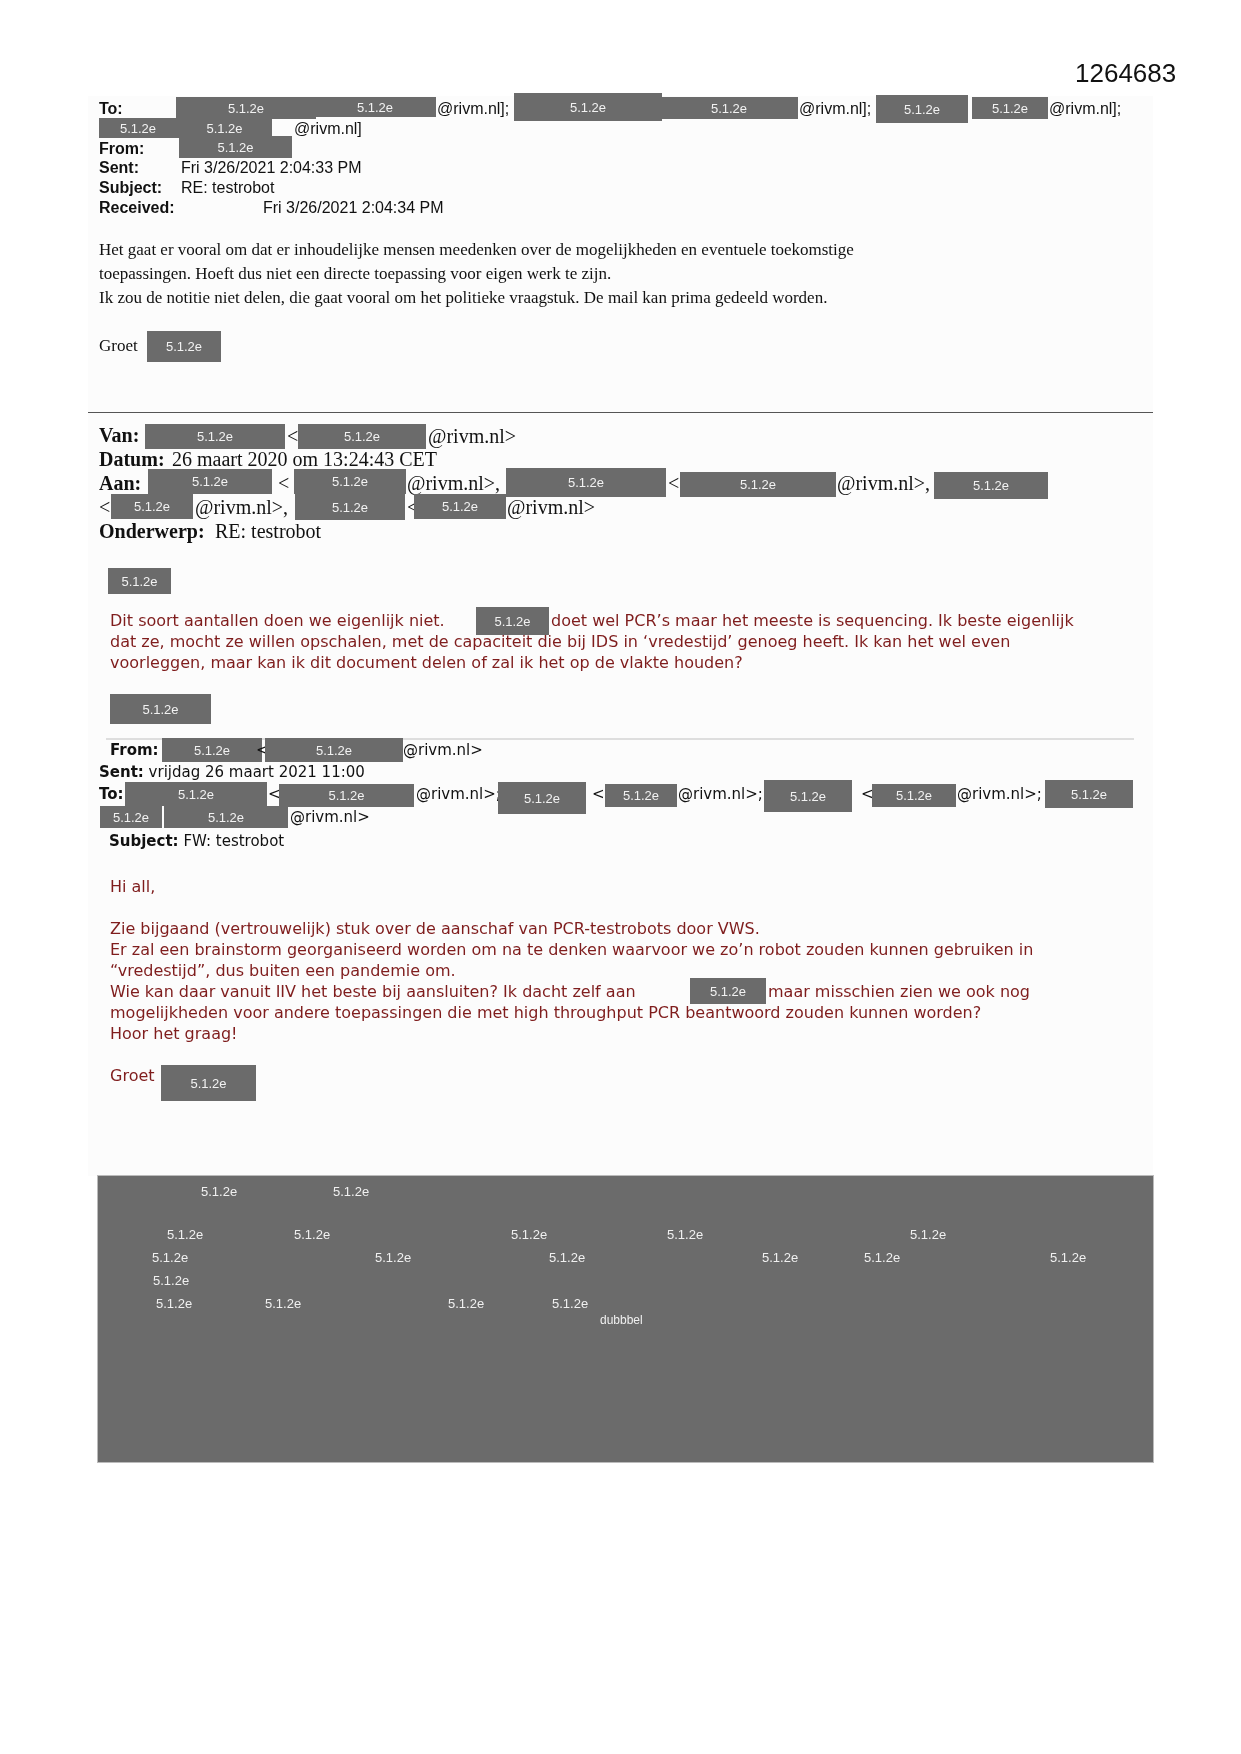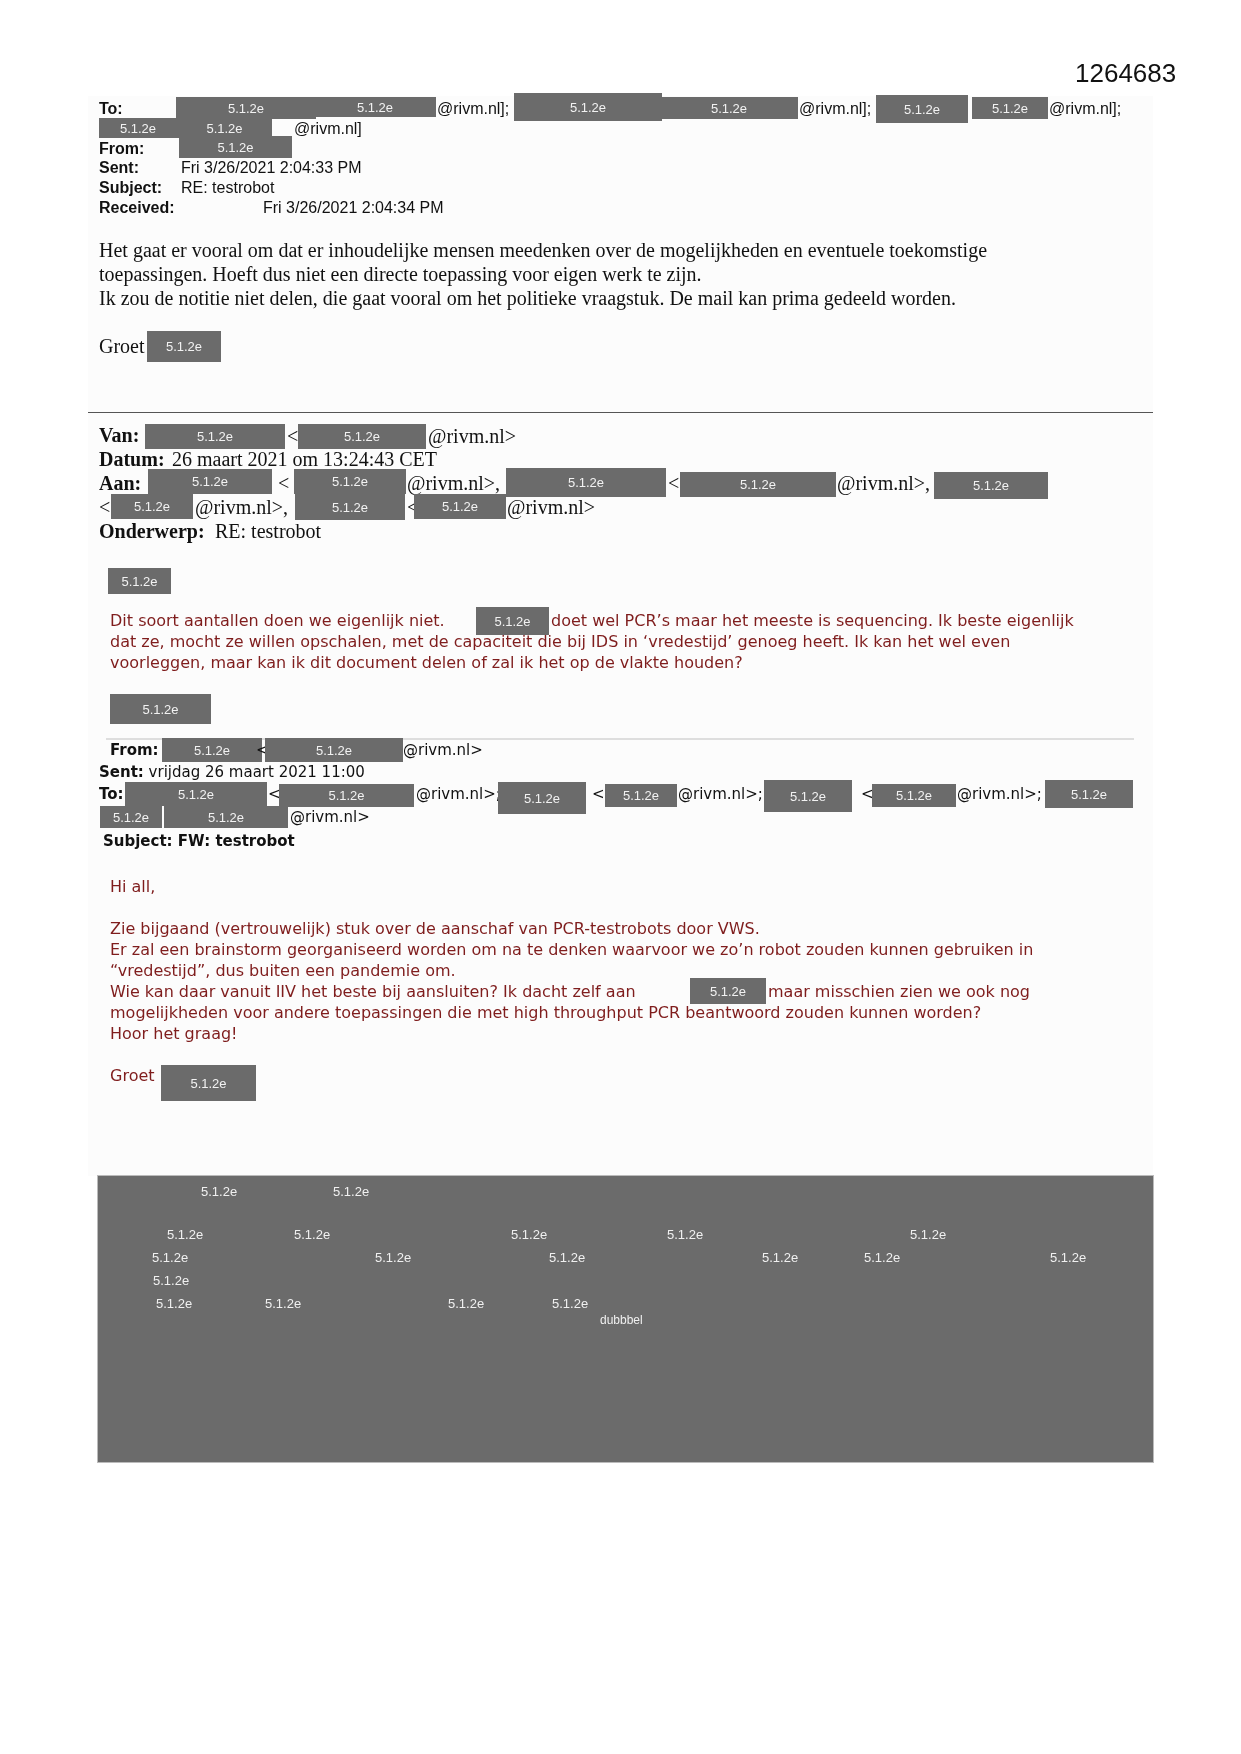--- a/index.html
+++ b/index.html
@@ -25,7 +25,7 @@
     .s1 { font-family: "Liberation Sans", sans-serif; font-size: 16px; color: #111; }
     .s1 b { font-weight: bold; }
     .serif { font-family: "Liberation Serif", serif; color: #111; }
-    .serif-body { font-size: 20px; line-height: 24px; }
+    .serif-body { font-size: 17px; line-height: 24px; }
     .sans2 { font-family: "DejaVu Sans", sans-serif; color: #7f1d1d; font-size: 16px; }
     .sans2-hdr { font-family: "DejaVu Sans", sans-serif; color: #111; font-size: 15px; }
     .rule-dark { position: absolute; left: 88px; top: 412px; width: 1065px; height: 1px; background: #555; }

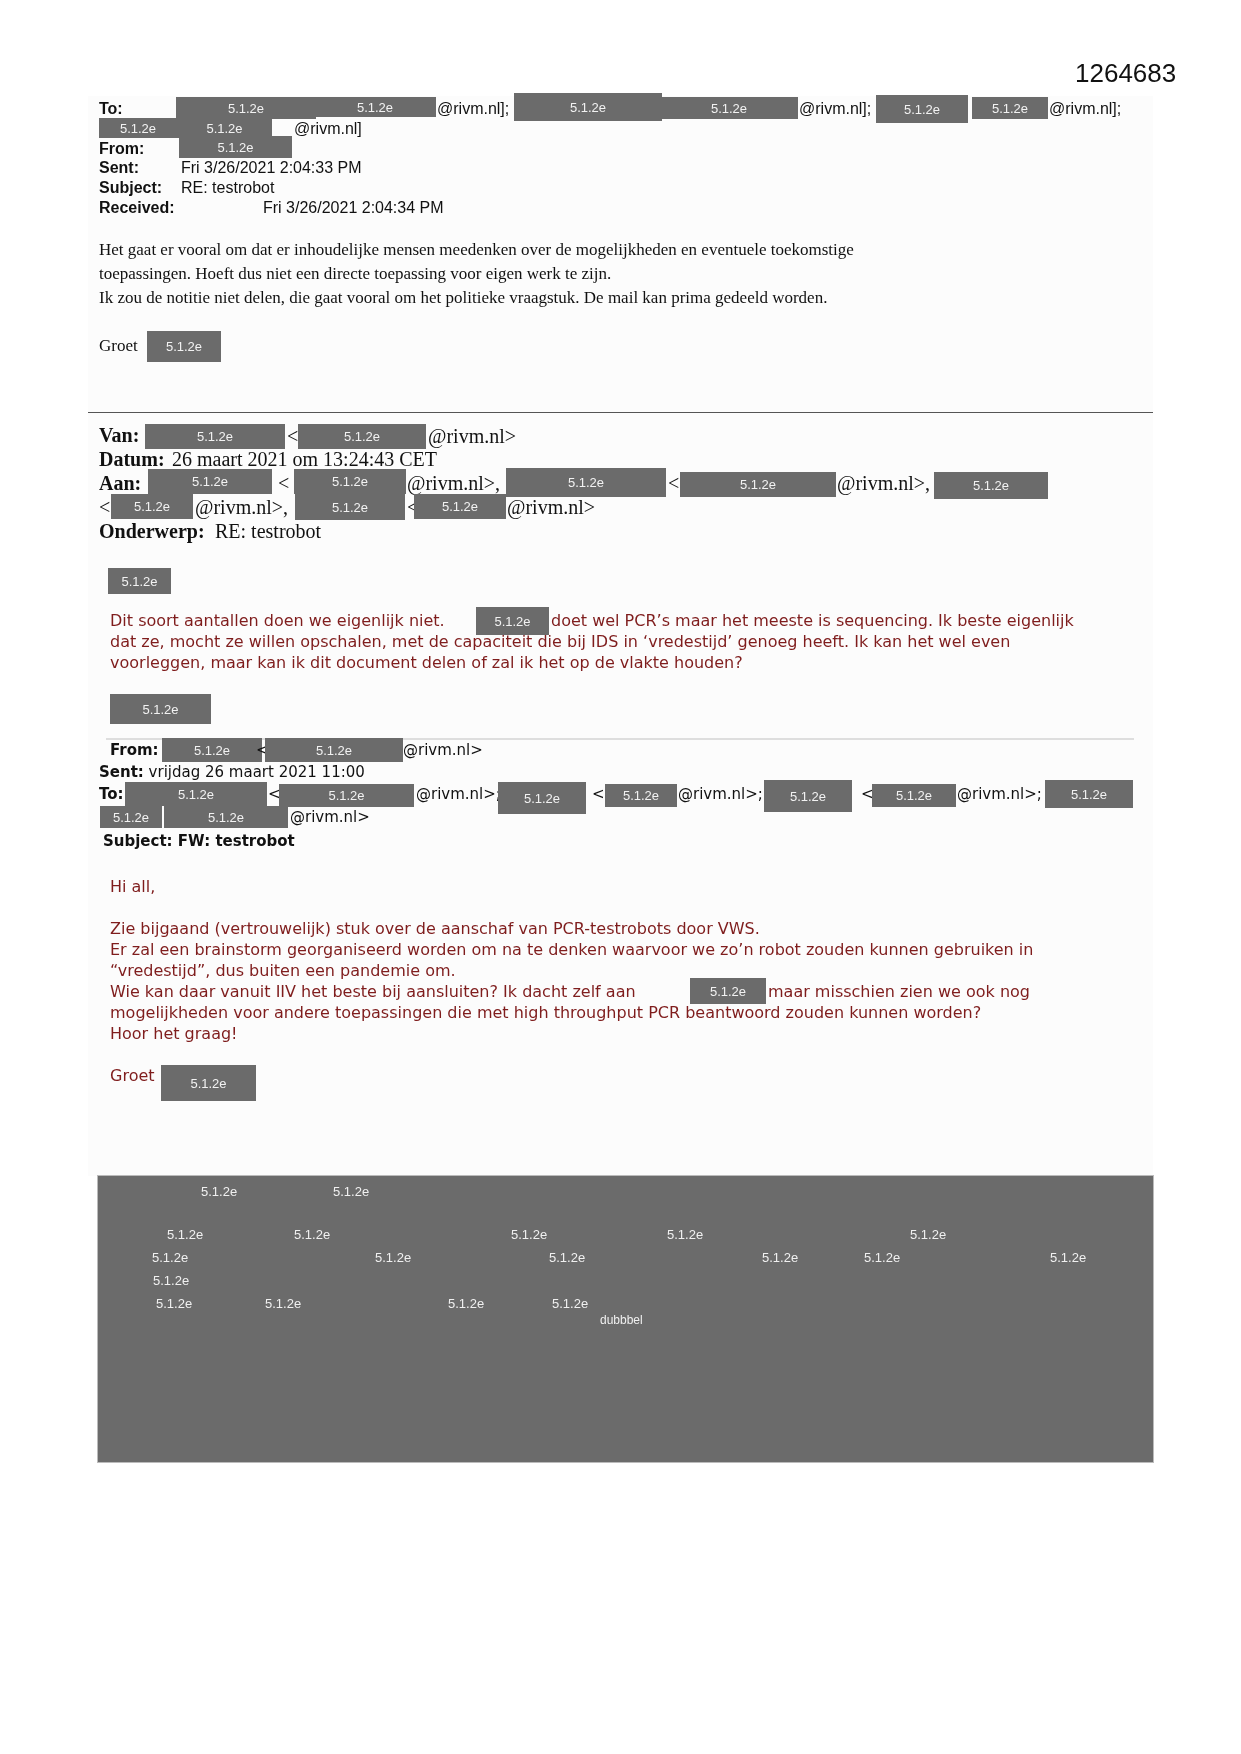--- a/index.html
+++ b/index.html
@@ -91,7 +91,7 @@
   <span class="abs serif" style="left:428px;top:425px;font-size:20px;">@rivm.nl&gt;</span>
 
   <span class="abs serif" style="left:99px;top:448px;font-size:20px;"><b>Datum:</b></span>
-  <span class="abs serif" style="left:172px;top:448px;font-size:20px;">26 maart 2021 om 13:24:43 CET</span>
+  <span class="abs serif" style="left:172px;top:448px;font-size:20px;">26 maart 2020 om 13:24:43 CET</span>
 
   <span class="abs serif" style="left:99px;top:472px;font-size:20px;"><b>Aan:</b></span>
   <div class="red" style="left:148px;top:469px;width:124px;height:25px;">5.1.2e</div>

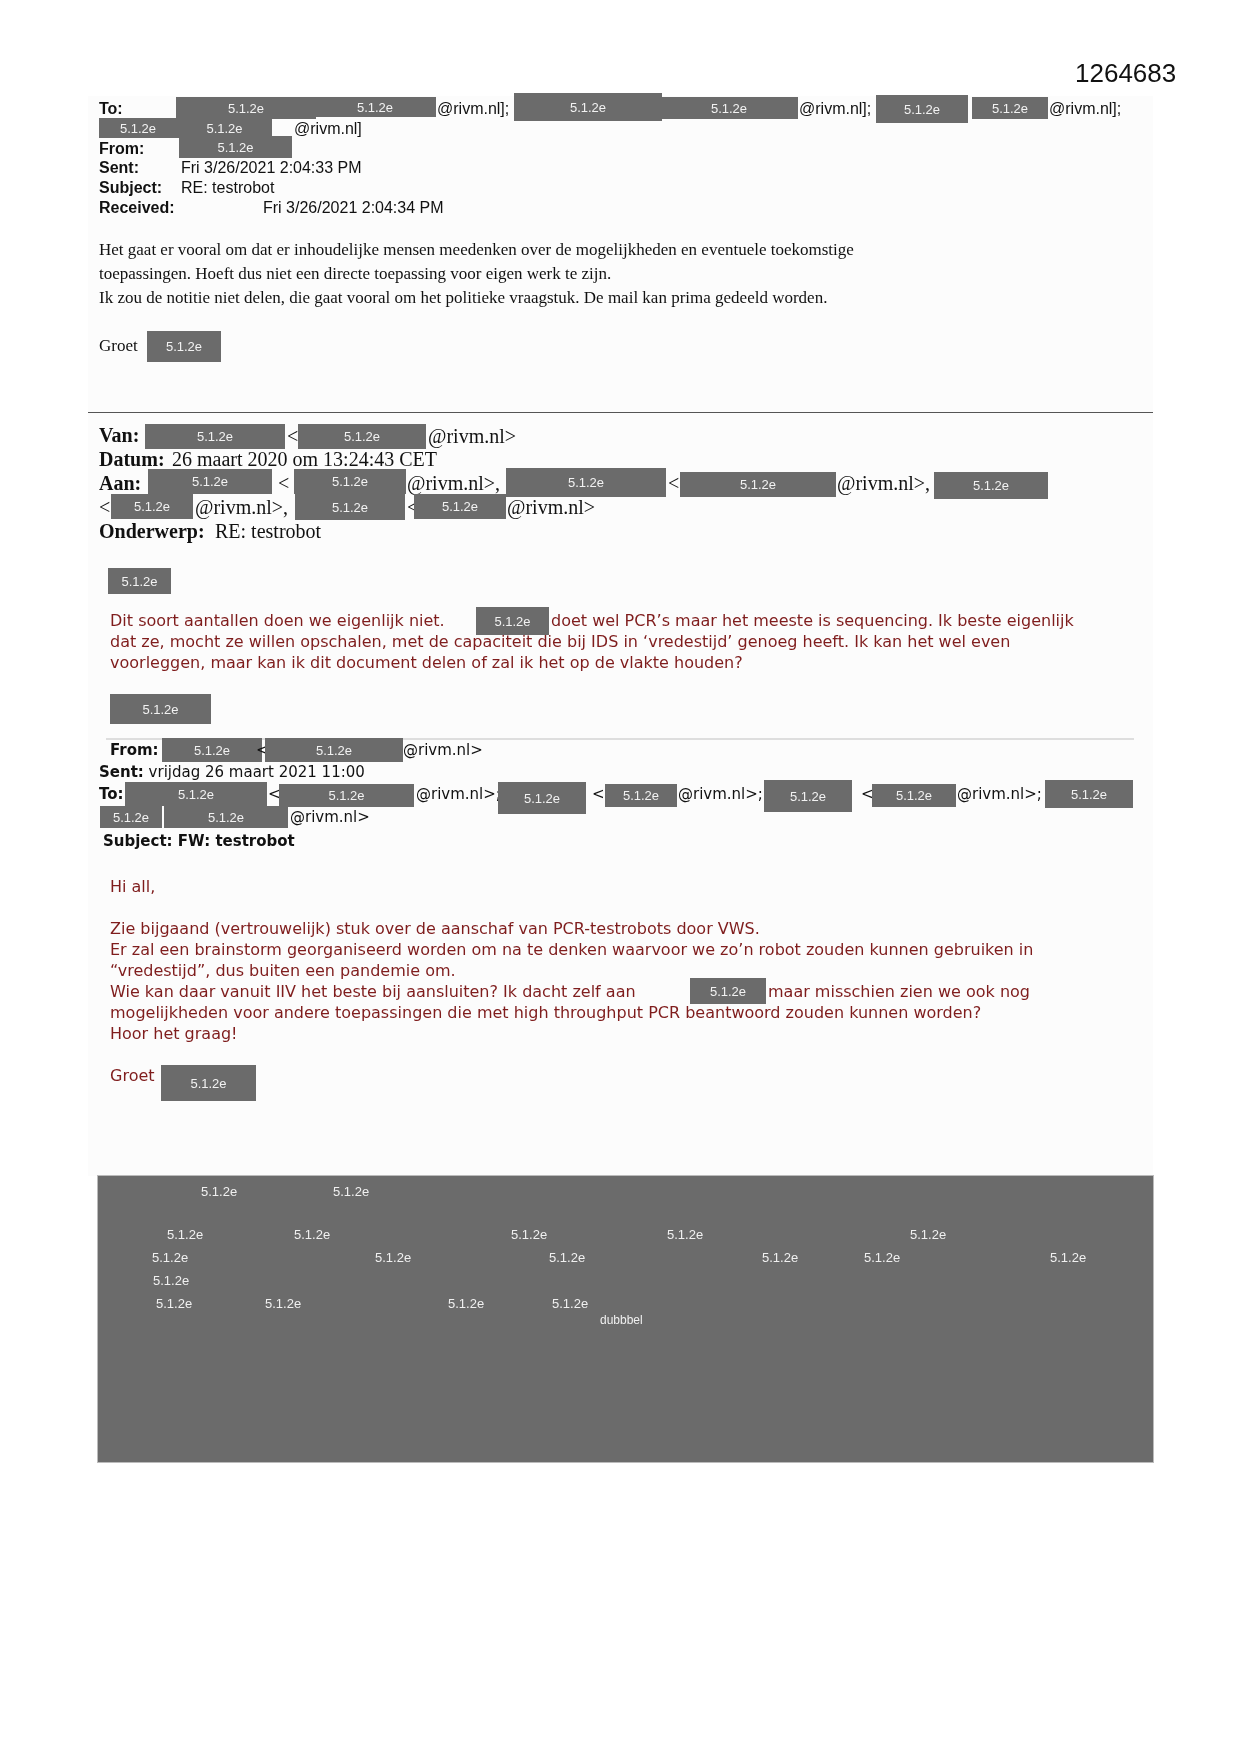--- a/index.html
+++ b/index.html
@@ -156,7 +156,7 @@
   <div class="red" style="left:164px;top:806px;width:124px;height:22px;">5.1.2e</div>
   <span class="abs sans2-hdr" style="left:290px;top:808px;">@rivm.nl&gt;</span>
 
-  <span class="abs sans2-hdr" style="left:103px;top:832px;font-weight:bold;"><b>Subject:</b> <span>FW: testrobot</span></span>
+  <span class="abs sans2-hdr" style="left:109px;top:832px;"><b>Subject:</b> <span>FW: testrobot</span></span>
 </div>
 
 <div>

